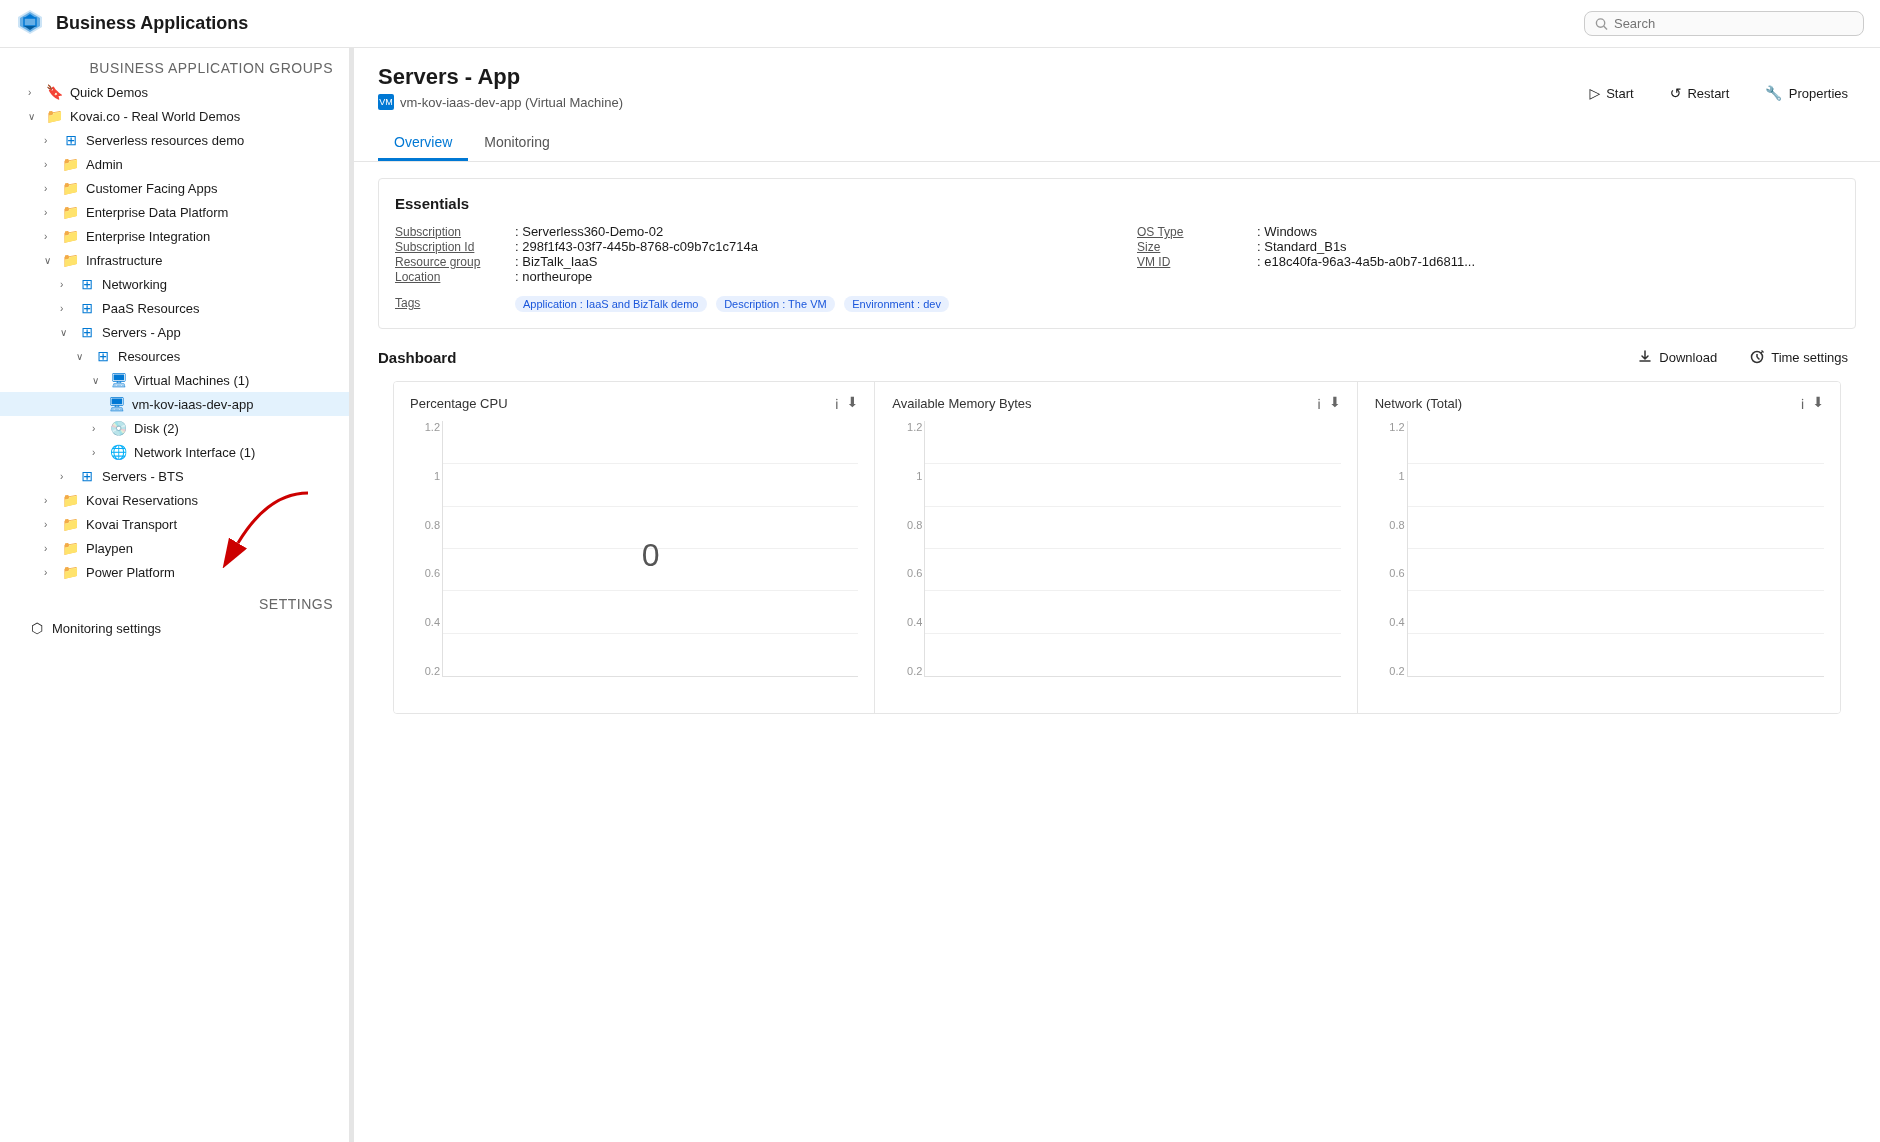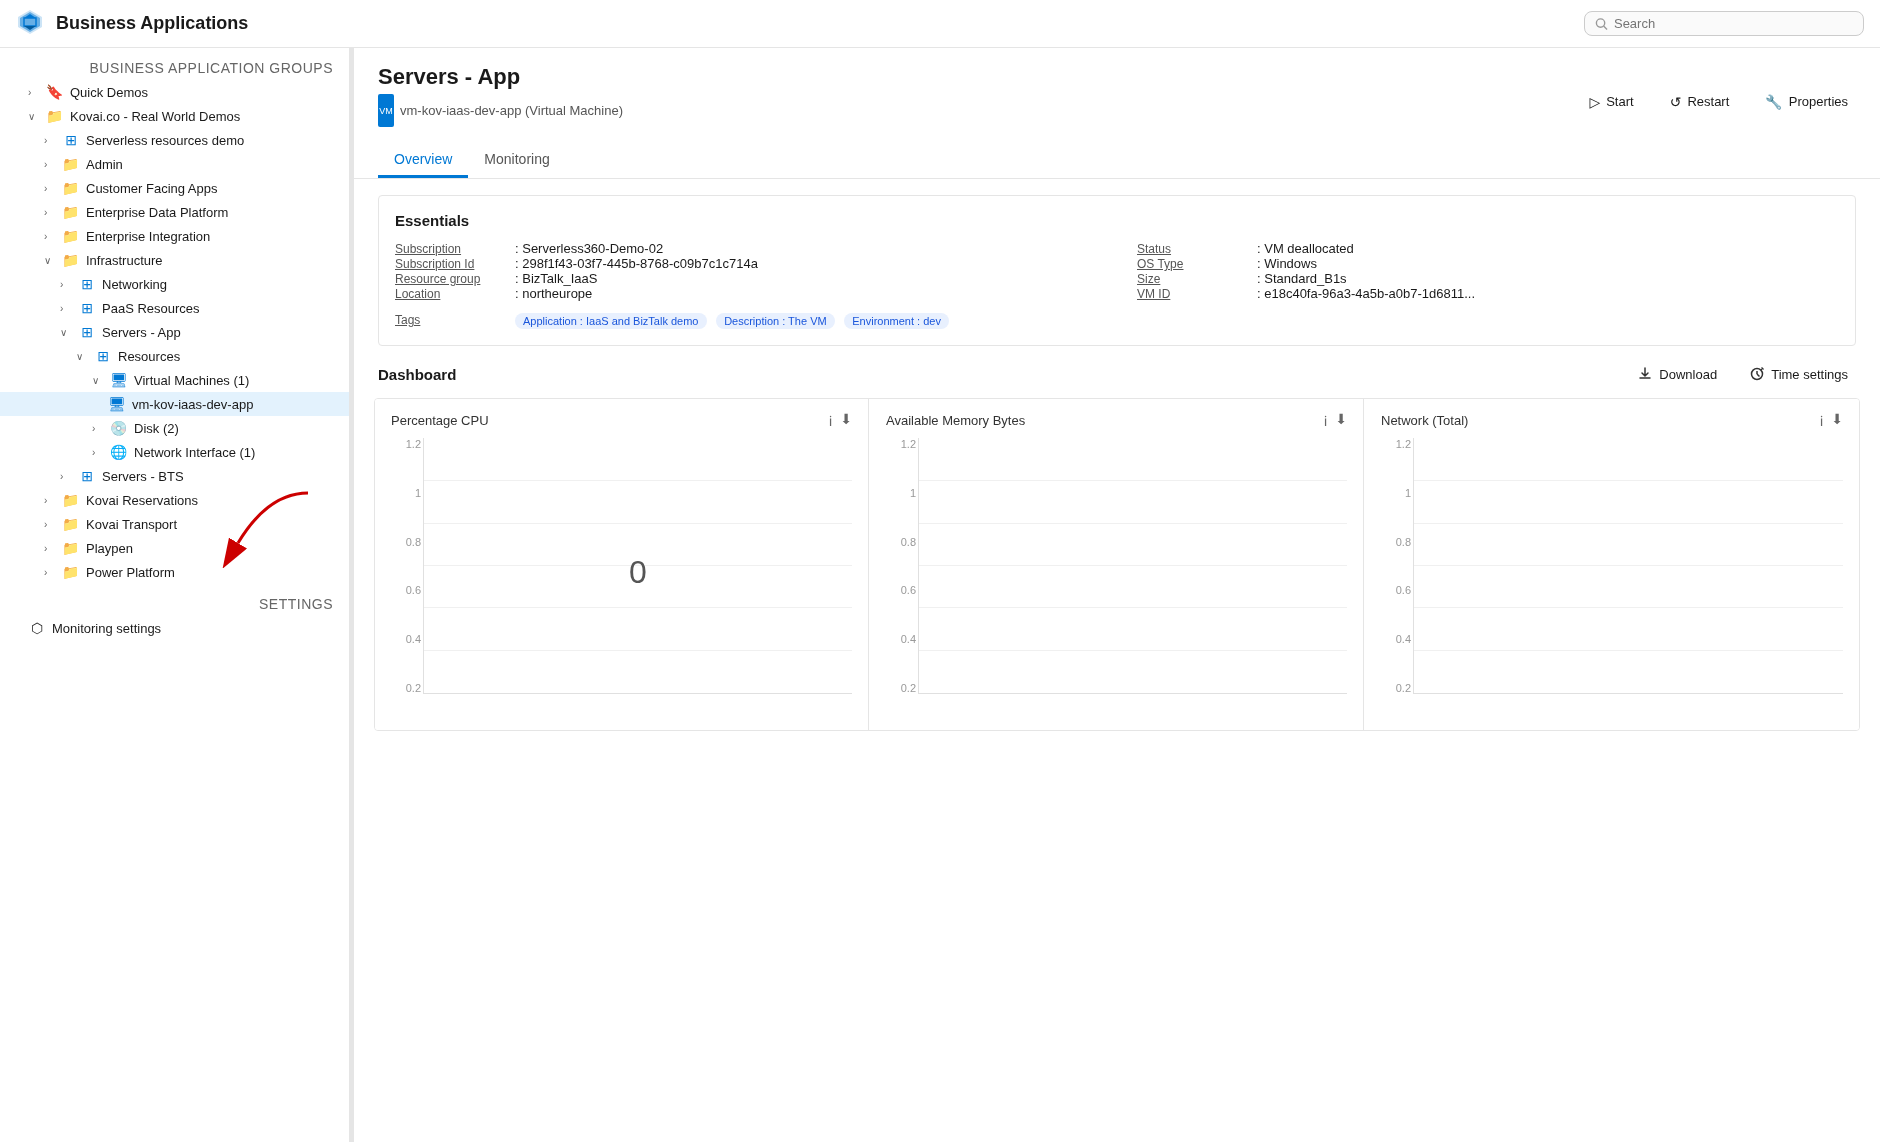--- a/index.html
+++ b/index.html
@@ -88,7 +88,7 @@
       font-size: 13px; color: #555; margin-top: 4px; margin-bottom: 12px;
     }
     .vm-icon-small {
-      width: 16px; height: 33px; background: #0078d4; border-radius: 2px;
+      width: 16px; height: 16px; background: #0078d4; border-radius: 2px;
       display: inline-flex; align-items: center; justify-content: center;
       color: #fff; font-size: 9px;
     }

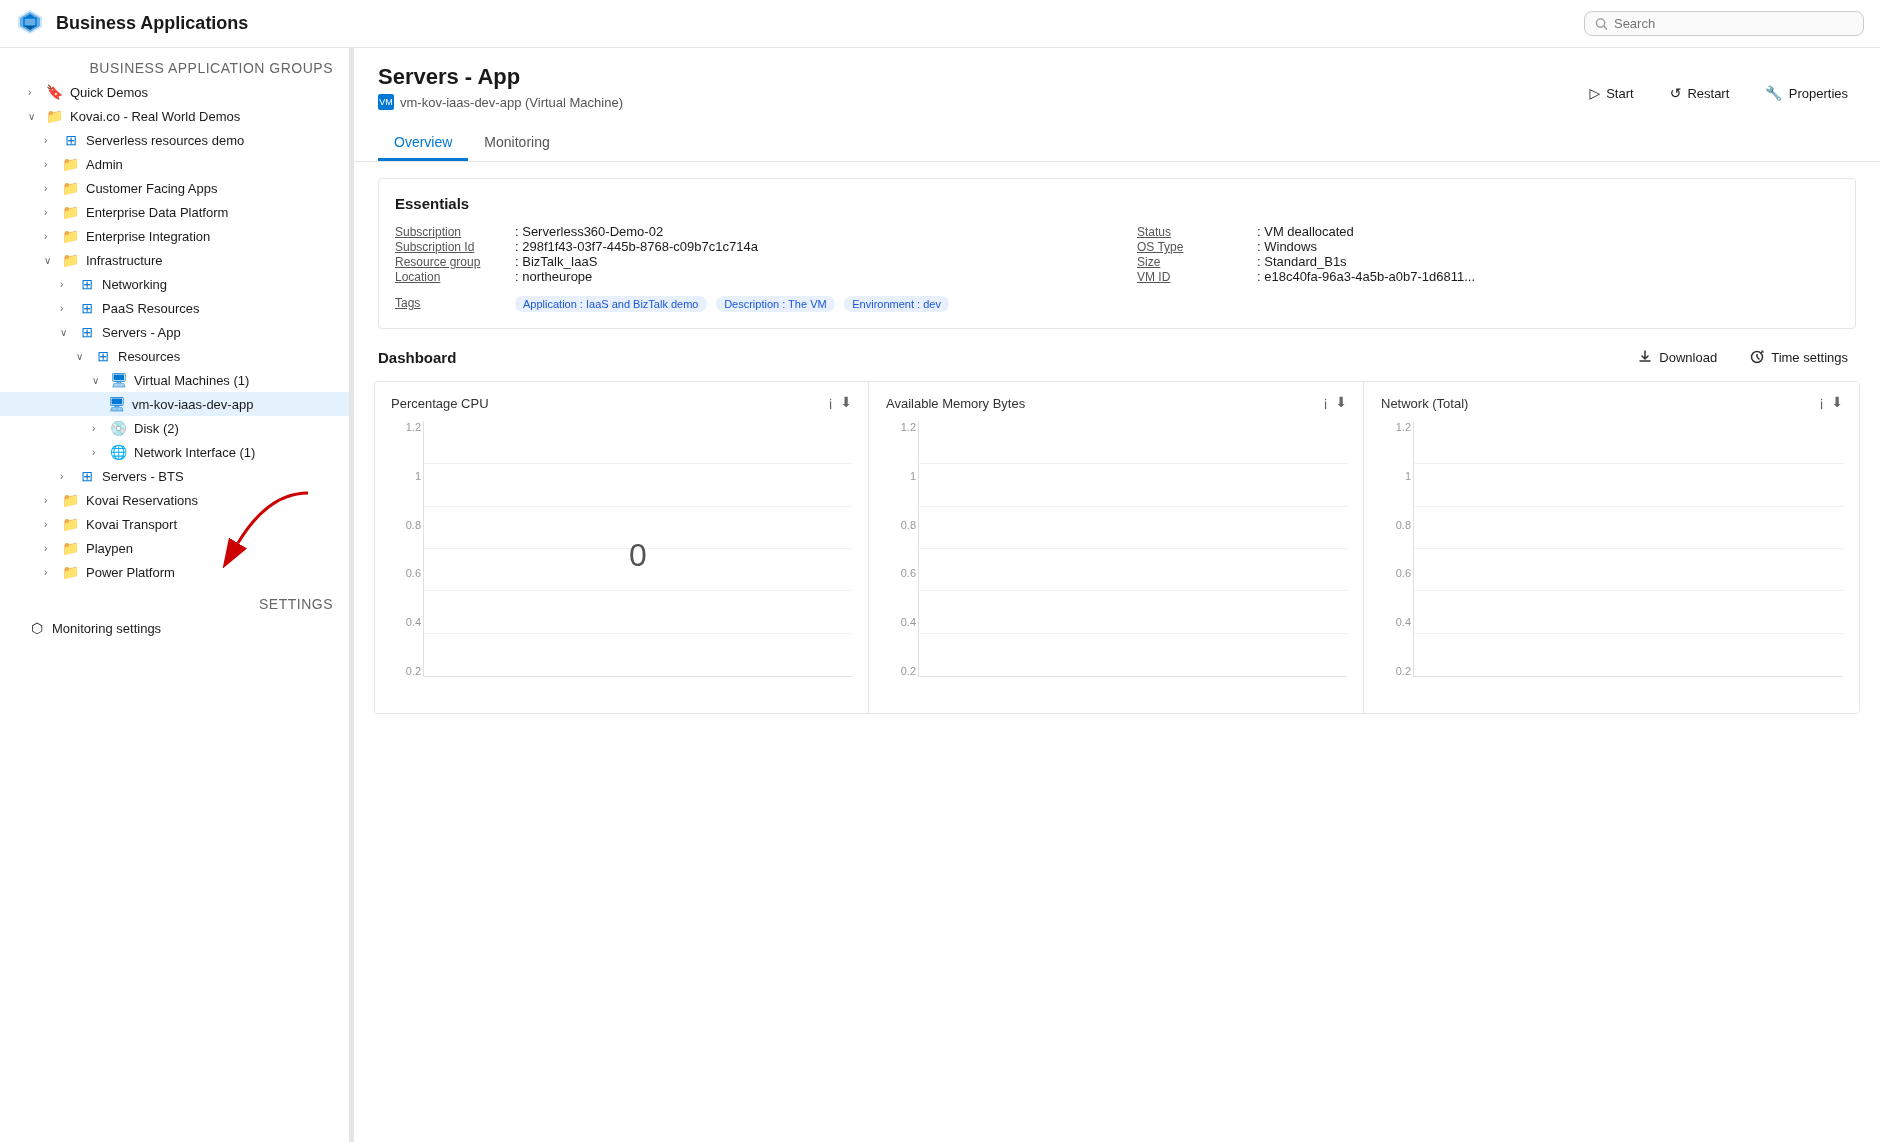--- a/index.html
+++ b/index.html
@@ -422,10 +422,6 @@
         </div>
         <div>
           <div class="essentials-row">
-            <span class="essentials-label">Status</span>
-            <span class="essentials-value">: VM deallocated</span>
-          </div>
-          <div class="essentials-row">
             <span class="essentials-label">OS Type</span>
             <span class="essentials-value">: Windows</span>
           </div>

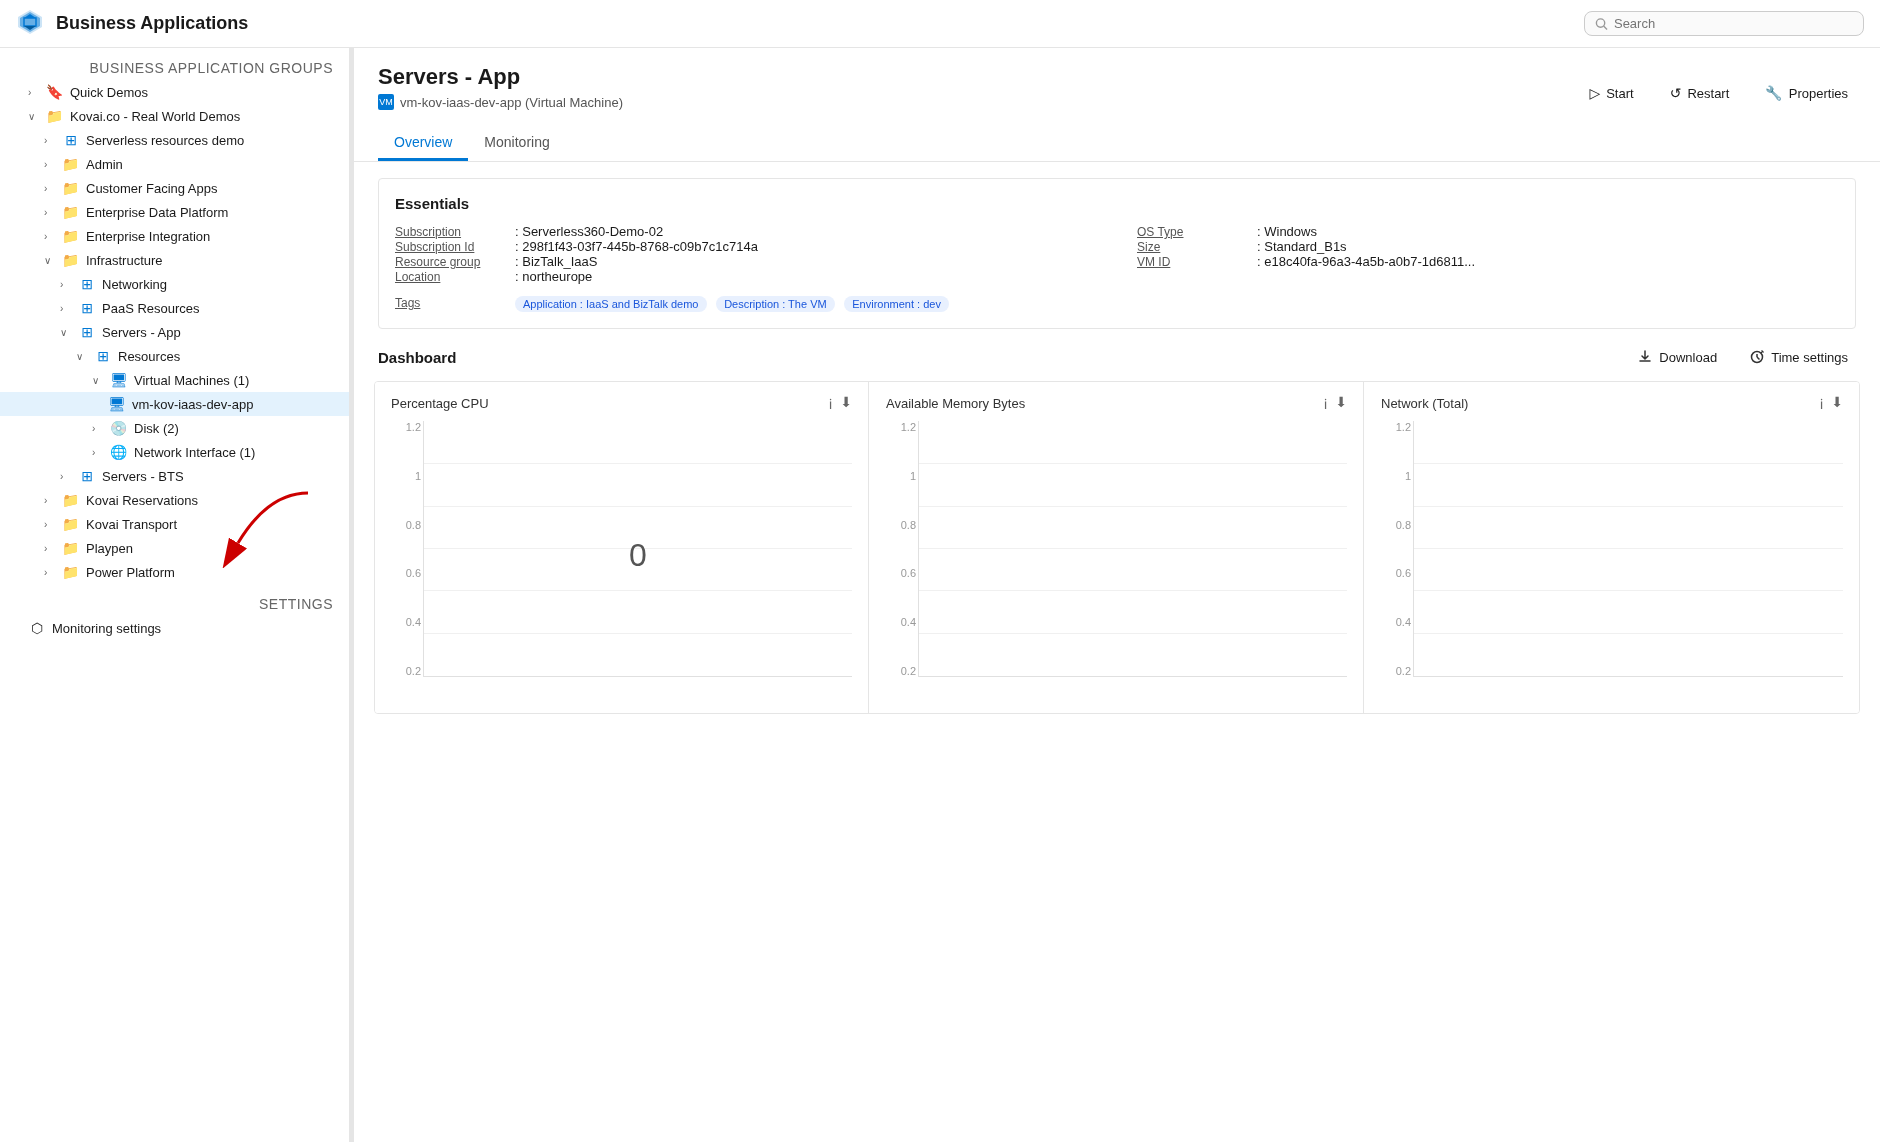--- a/index.html
+++ b/index.html
@@ -153,7 +153,7 @@
     
     .charts-grid {
       display: grid; grid-template-columns: repeat(3, 1fr);
-      gap: 0 1px; margin: 0 20px; border: 1px solid #e5e5e5; border-radius: 4px; overflow: hidden;
+      gap: 0 1px; margin: 0 39px; border: 1px solid #e5e5e5; border-radius: 4px; overflow: hidden;
     }
     .chart-card {
       border-right: 1px solid #e5e5e5; padding: 12px 16px; background: #fff;

